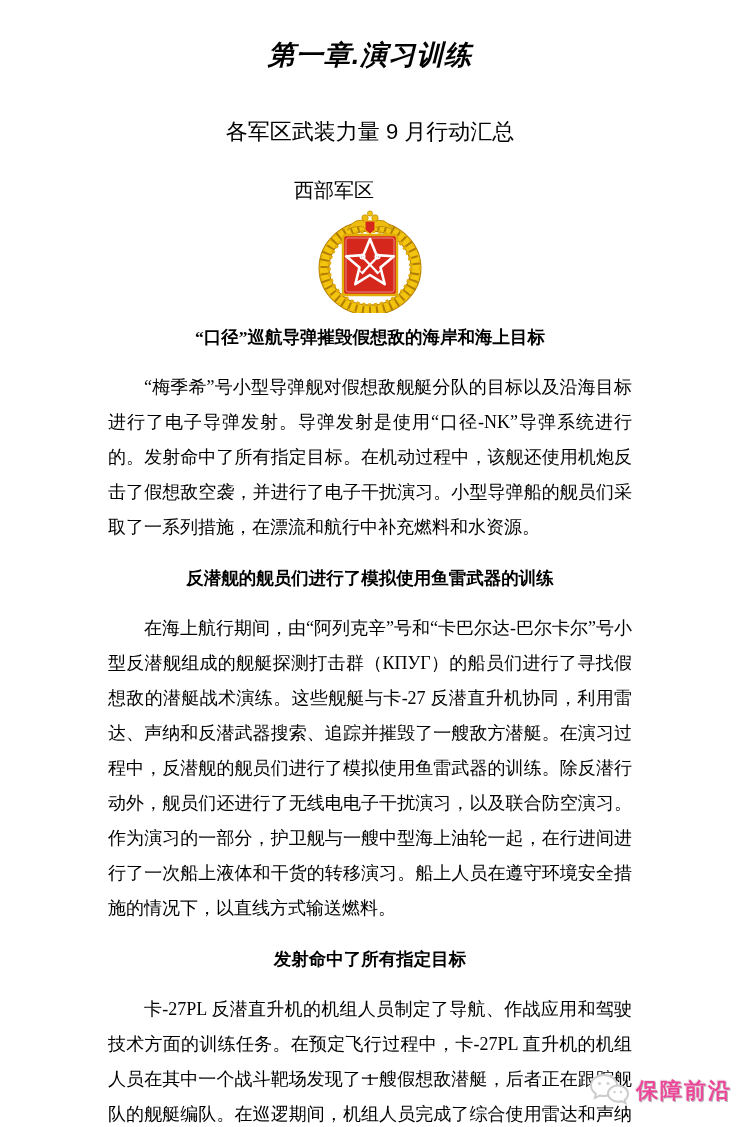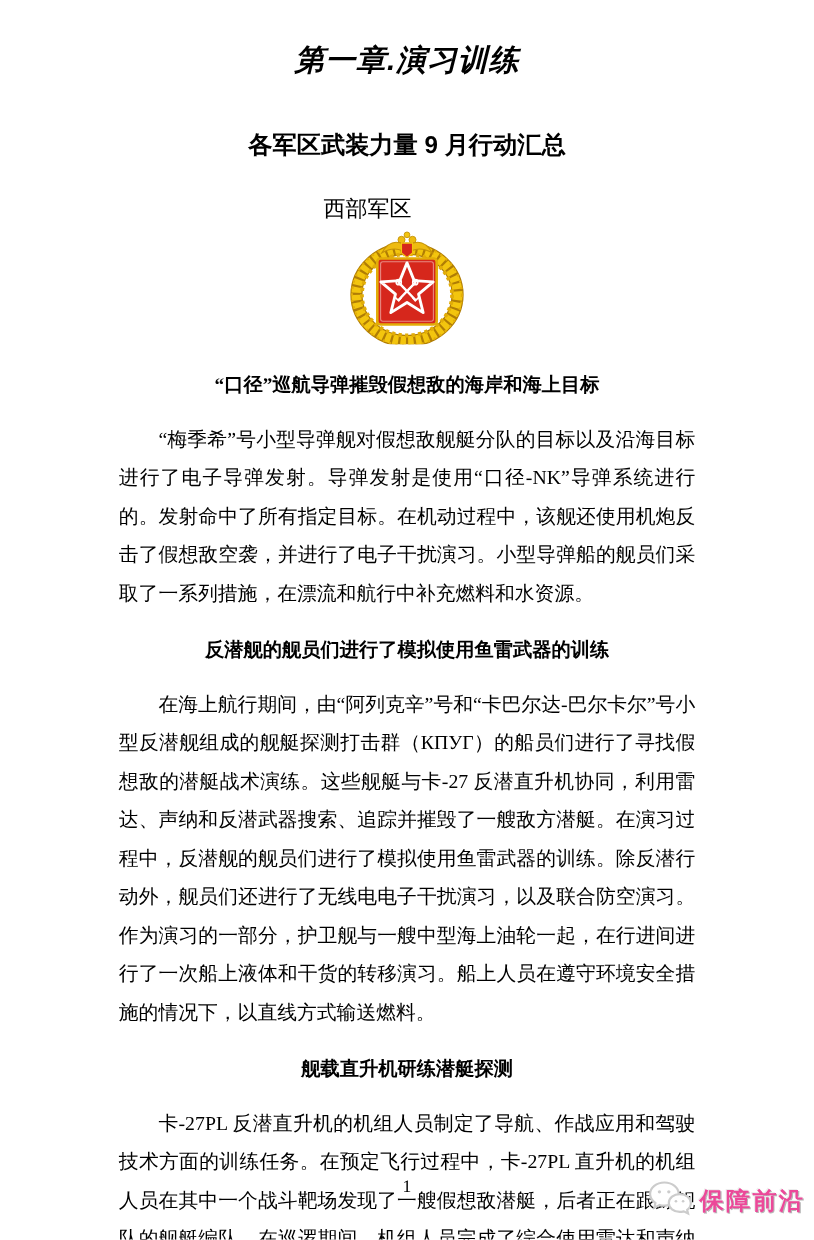--- a/index.html
+++ b/index.html
@@ -23,7 +23,7 @@
     position:absolute;top:118px;left:0;width:740px;
     text-align:center;
     font-family:"Liberation Sans", sans-serif;
-    font-weight:bold;font-size:22px;line-height:28px;
+    font-weight:normal;font-size:22px;line-height:28px;
   }
   .district{
     position:absolute;top:177px;left:0;width:668px;

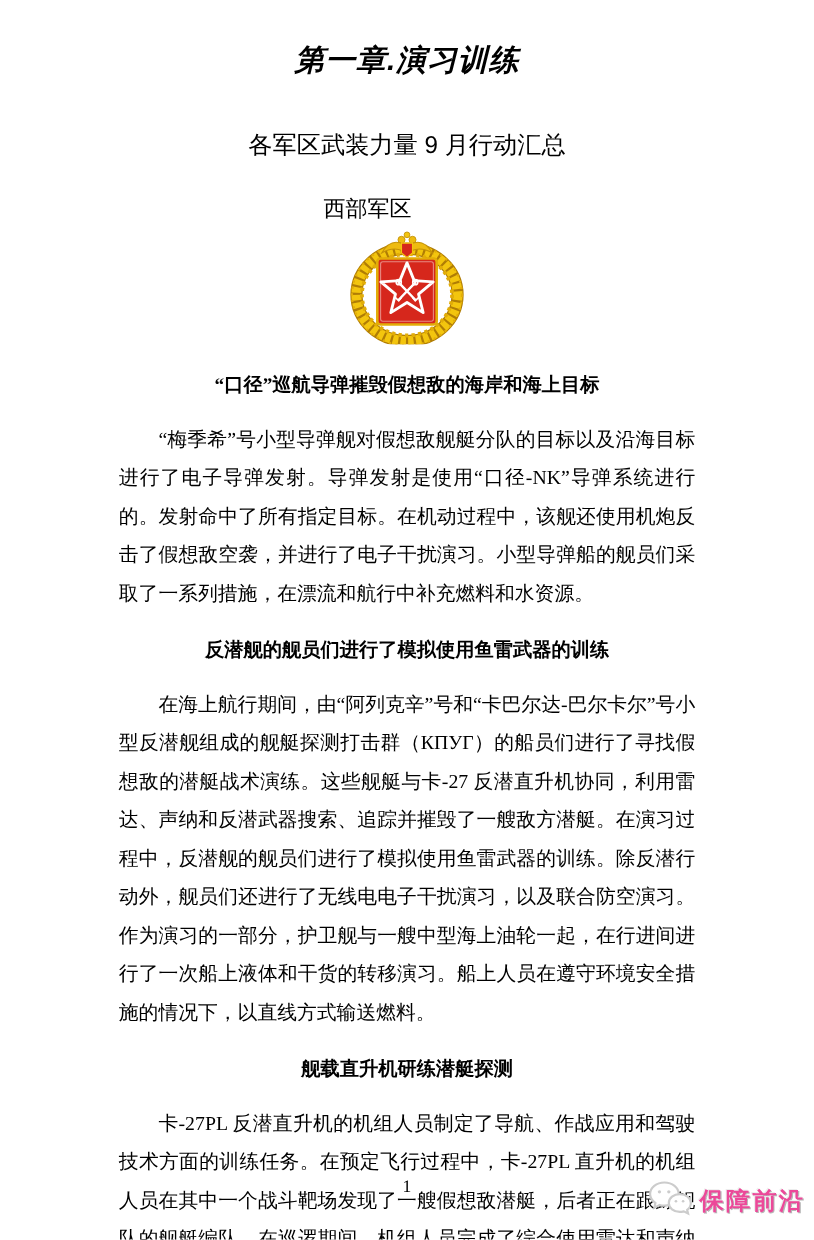--- a/index.html
+++ b/index.html
@@ -38,7 +38,7 @@
     position:absolute;top:320px;left:92px;width:556px;
   }
   .section-heading{
-    margin:12px;
+    margin:0;
     text-align:center;
     font-size:17.5px;font-weight:bold;
     line-height:34px;

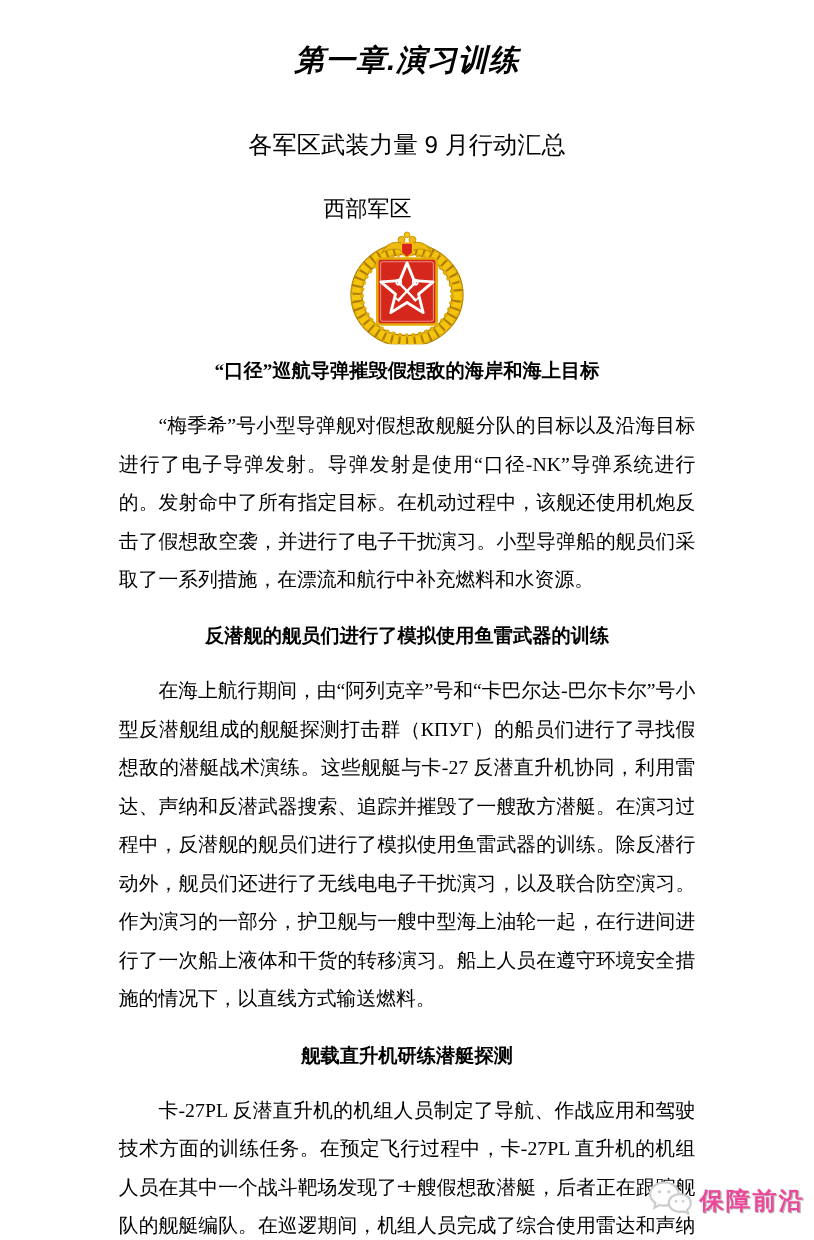--- a/index.html
+++ b/index.html
@@ -124,7 +124,7 @@
     </section>
 
     <section>
-      <h4 class="section-heading">舰载直升机研练潜艇探测</h4>
+      <h4 class="section-heading">发射命中了所有指定目标</h4>
       <p class="body-para">卡-27PL 反潜直升机的机组人员制定了导航、作战应用和驾驶技术方面的训练任务。在预定飞行过程中，卡-27PL 直升机的机组人员在其中一个战斗靶场发现了一艘假想敌潜艇，后者正在跟踪舰队的舰艇编队。在巡逻期间，机组人员完成了综合使用雷达和声纳来探测和跟踪潜艇的任务。在发现并确定潜艇的坐标后，飞行员使用炸弹摧毁了一个特殊的模拟水下目标。此外，经验丰富的飞行员教官还对年轻直升机飞行员进行了战斗训练课程的培训。年轻军官在白天和夜间驾驶卡-27PL 和卡-27PS 直升机进行了各种形式的训练。</p>
     </section>
 

